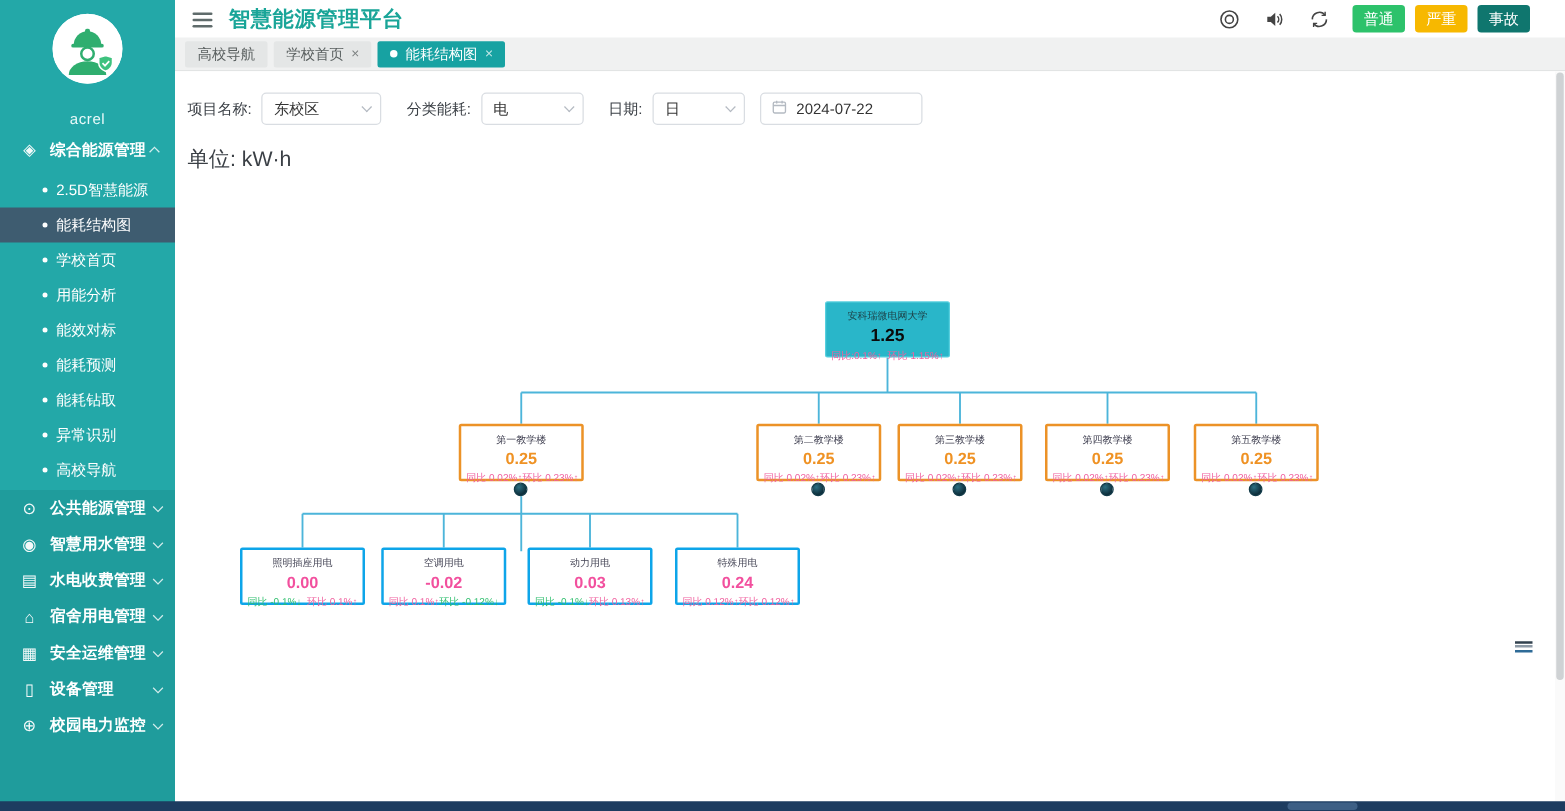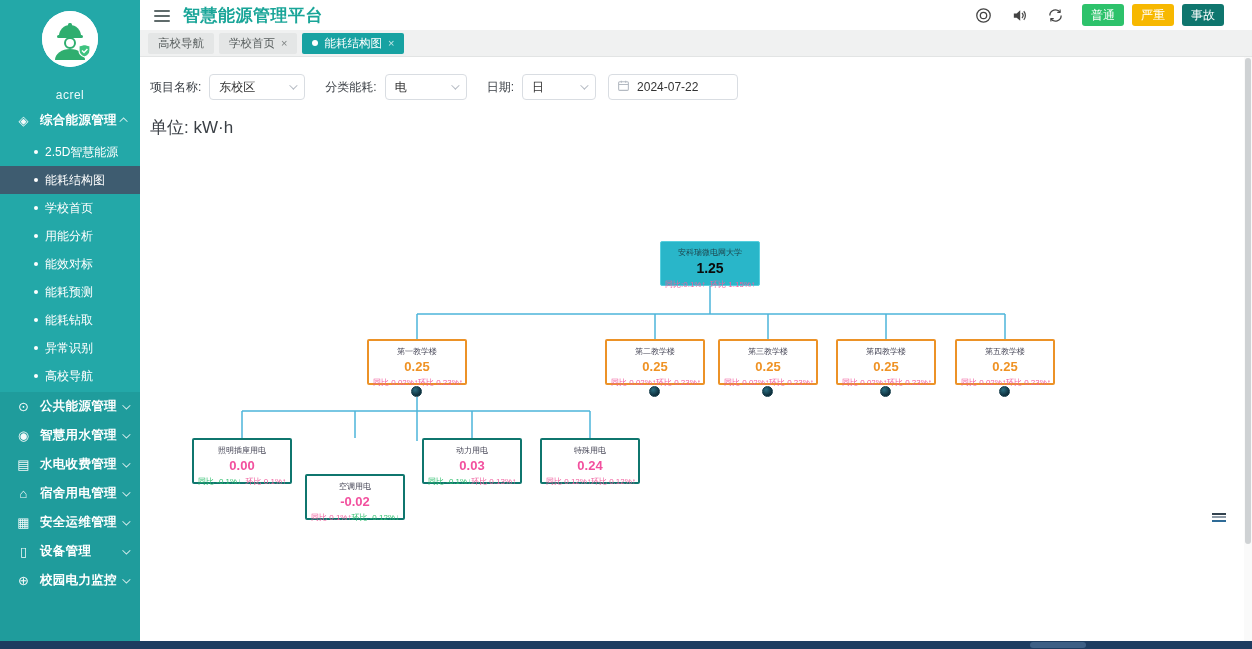--- a/index.html
+++ b/index.html
@@ -68,7 +68,7 @@
   .node.root .n-value { color:#0b0b0b; font-size:14px; }
   .node.l2 { border:2px solid #ec9227; height:46px; }
   .node.l2 .n-value { color:#ef9224; }
-  .node.l3 { border:2px solid #0f766e; height:46px; }
+  .node.l3 { border:2px solid #0ea5e9; height:46px; }
   .node.l3 .n-value { color:#f2509e; }
   .pct.pink { color:#f0609f; }
   .pct.green { color:#2fbf6e; }

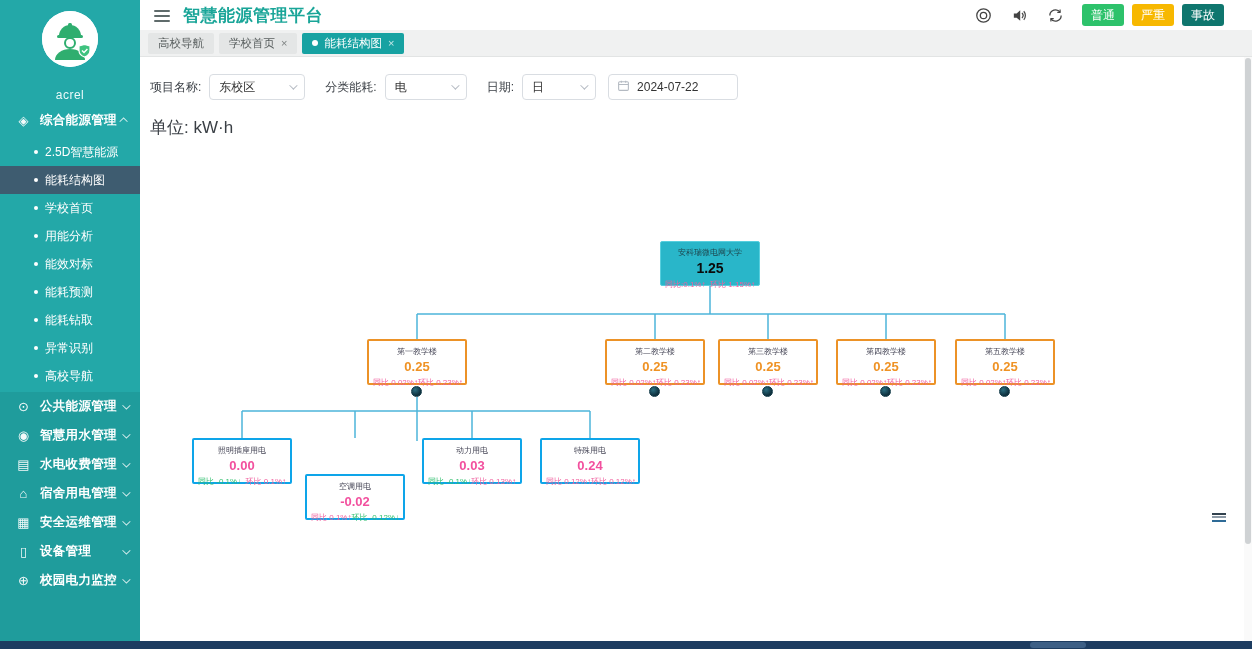--- a/index.html
+++ b/index.html
@@ -332,7 +332,7 @@
           <span class="pct pink">环比 0.1%↑</span>
         </div>
     </div>
-    <div class="node l3" style="left:165px; top:381px;margin-top:36px;">
+    <div class="node l3" style="left:165px; top:381px;">
       <div class="n-name">空调用电</div>
       <div class="n-value">-0.02</div>
       <div class="n-sub">

